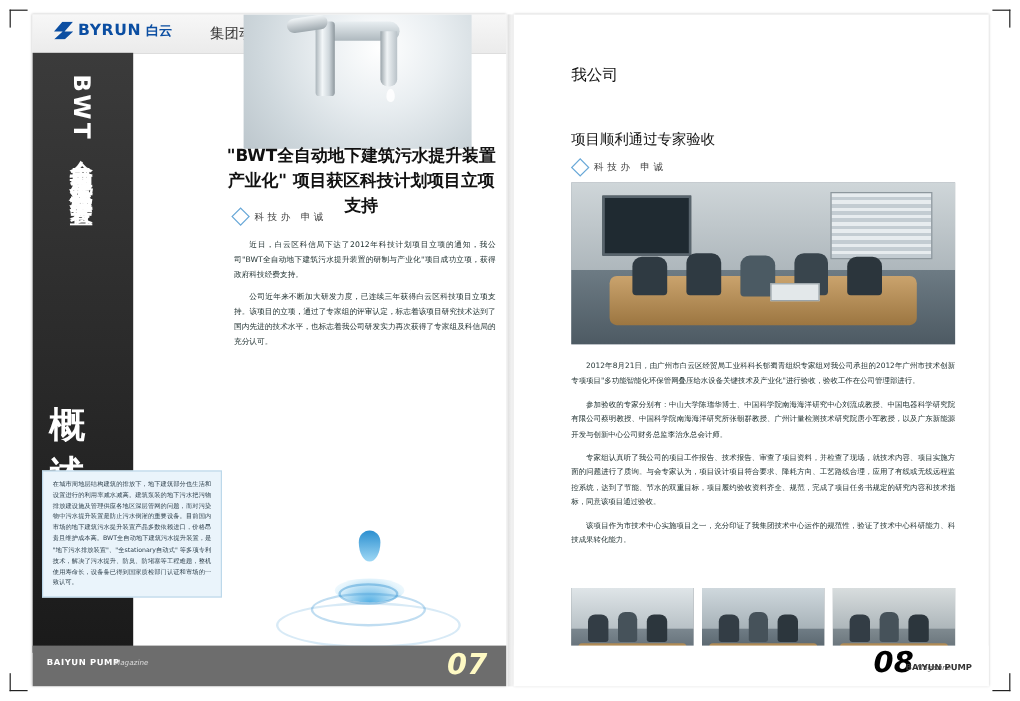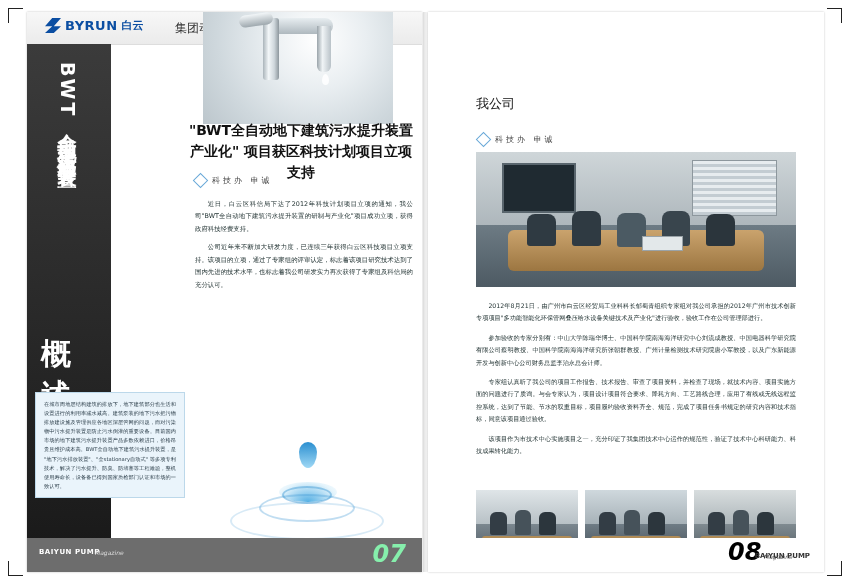--- a/index.html
+++ b/index.html
@@ -174,7 +174,7 @@
     box-shadow:0 0 2px rgba(0,0,0,.22);
   }
   .rp-title1{
-    position:absolute;left:48px;top:42px;font-size:13px;color:#111;font-weight:normal;margin-top:41px;
+    position:absolute;left:48px;top:42px;font-size:13px;color:#111;font-weight:normal;
   }
   .rp-title2{
     position:absolute;left:48px;top:70px;font-size:12.5px;color:#1a3f8f;font-style:italic;font-weight:bold;

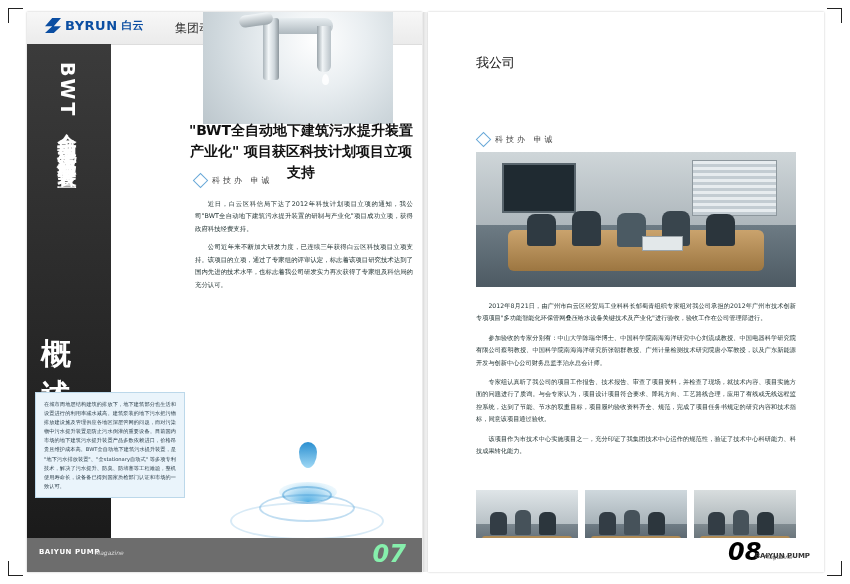--- a/index.html
+++ b/index.html
@@ -313,6 +313,7 @@
   <div class="right-page">
 
     <div class="rp-title1">我公司</div>
+    <div class="rp-title3">项目顺利通过专家验收</div>
 
     <div class="rp-byline">
       <span class="byline-dia"></span>

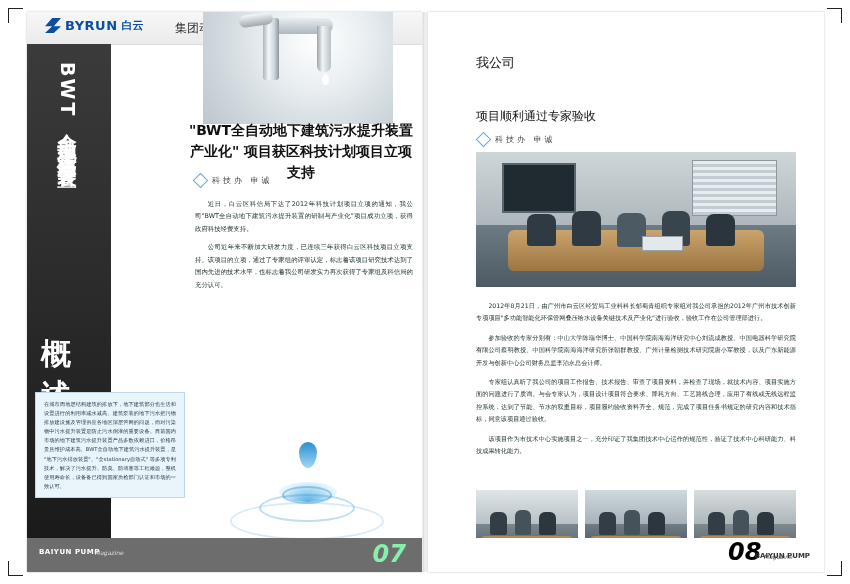--- a/index.html
+++ b/index.html
@@ -164,7 +164,7 @@
     position:absolute;left:68px;top:11px;font-size:6px;color:#ddd;font-style:italic;
   }
   .lp-pageno{
-    position:absolute;right:16px;top:2px;font-size:24px;color:#86efac;font-weight:bold;font-style:italic;
+    position:absolute;right:16px;top:2px;font-size:24px;color:#fef9c3;font-weight:bold;font-style:italic;
   }
 
   

